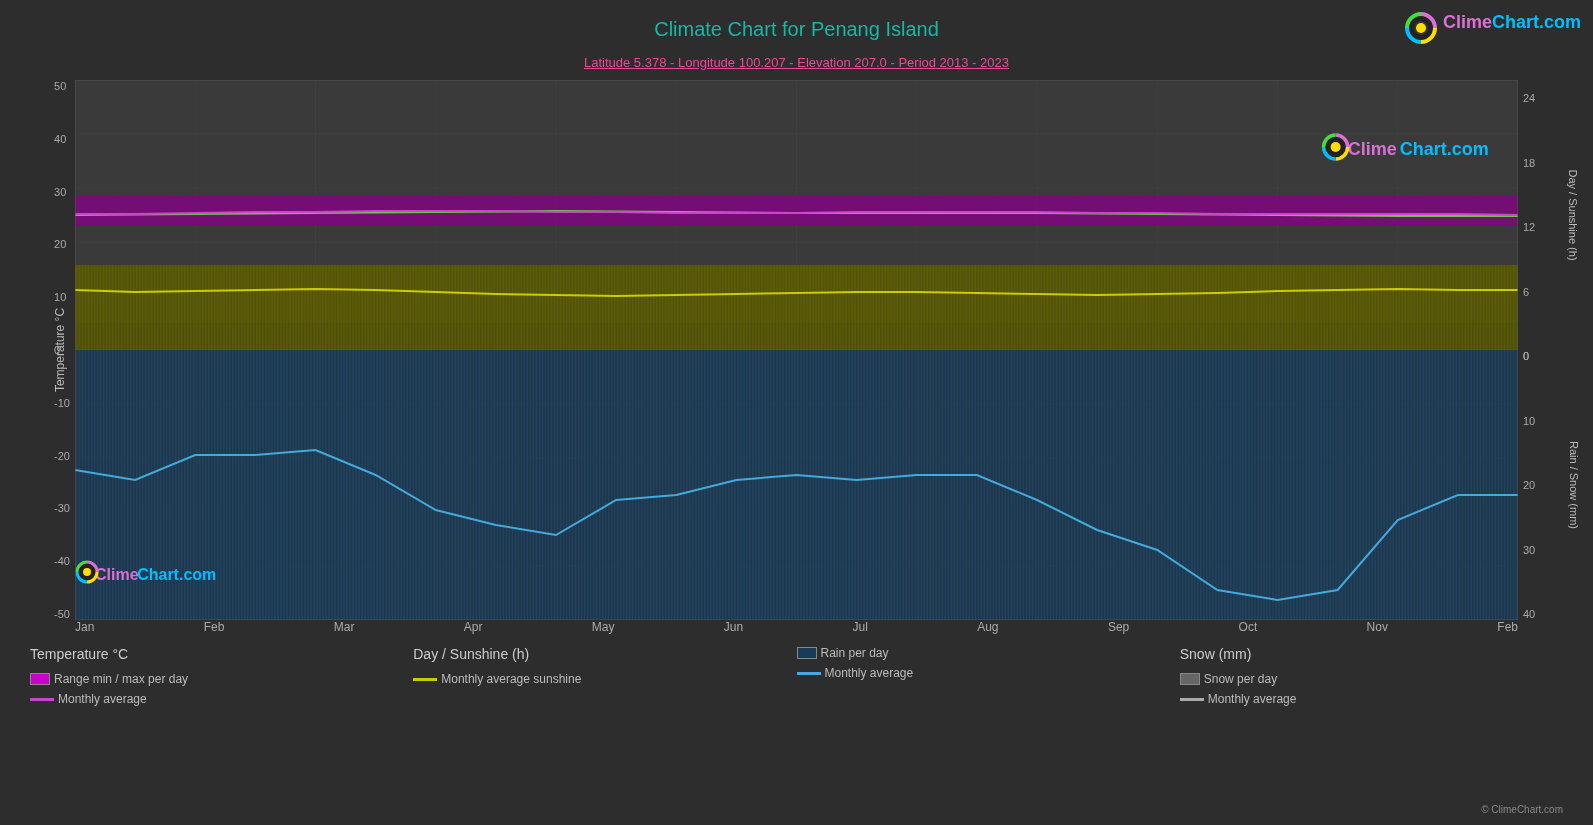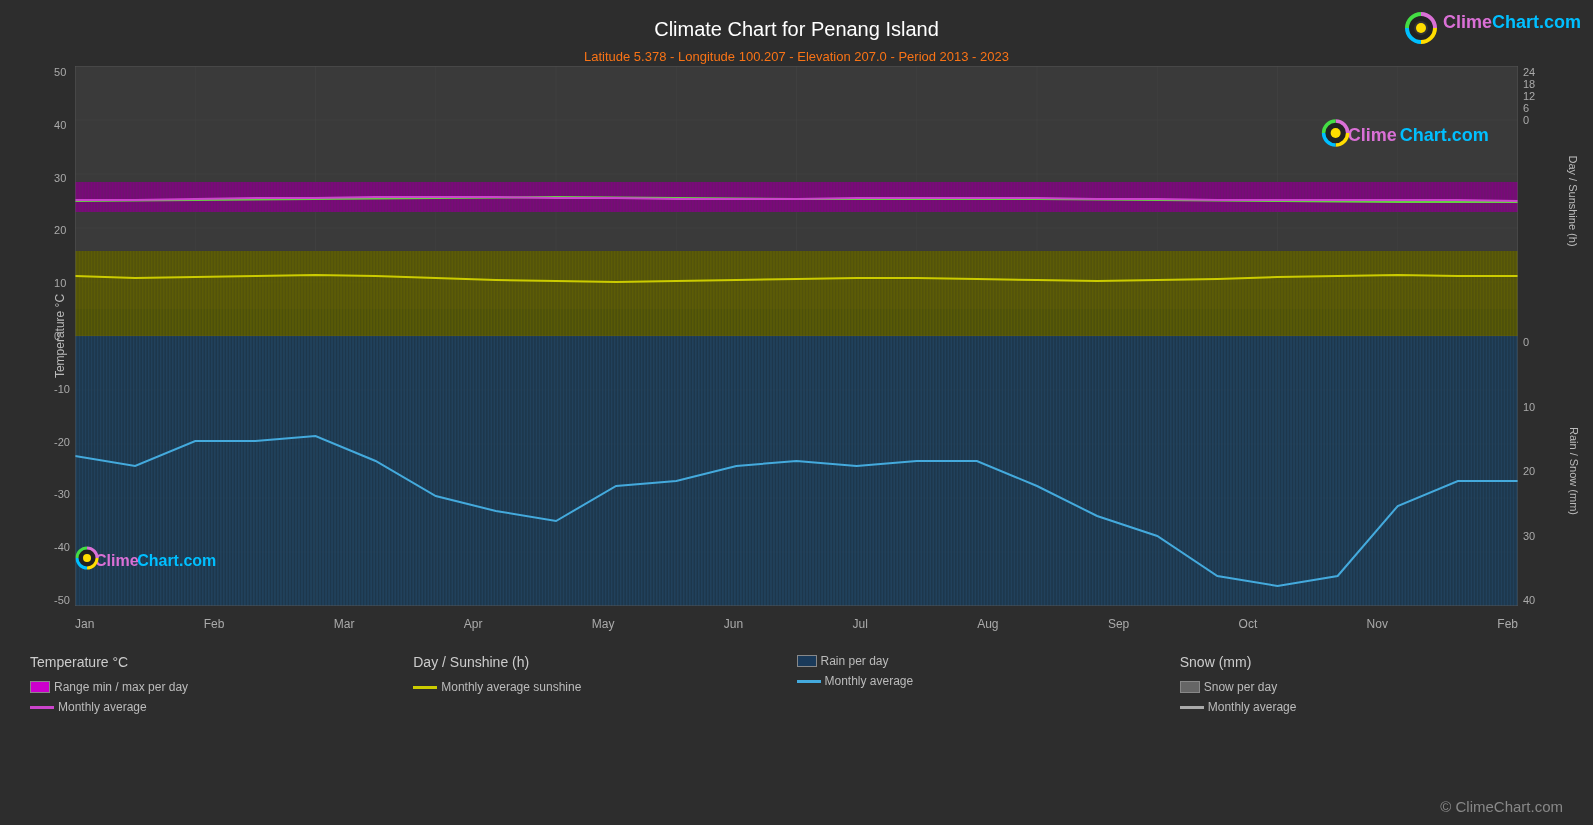--- a/index.html
+++ b/index.html
@@ -22,7 +22,7 @@
       padding: 8px 0 2px 0;
     }
     .main-title {
-      color: #ffffff;
+      color: #14b8a6;
       font-size: 20px;
       font-weight: normal;
     }

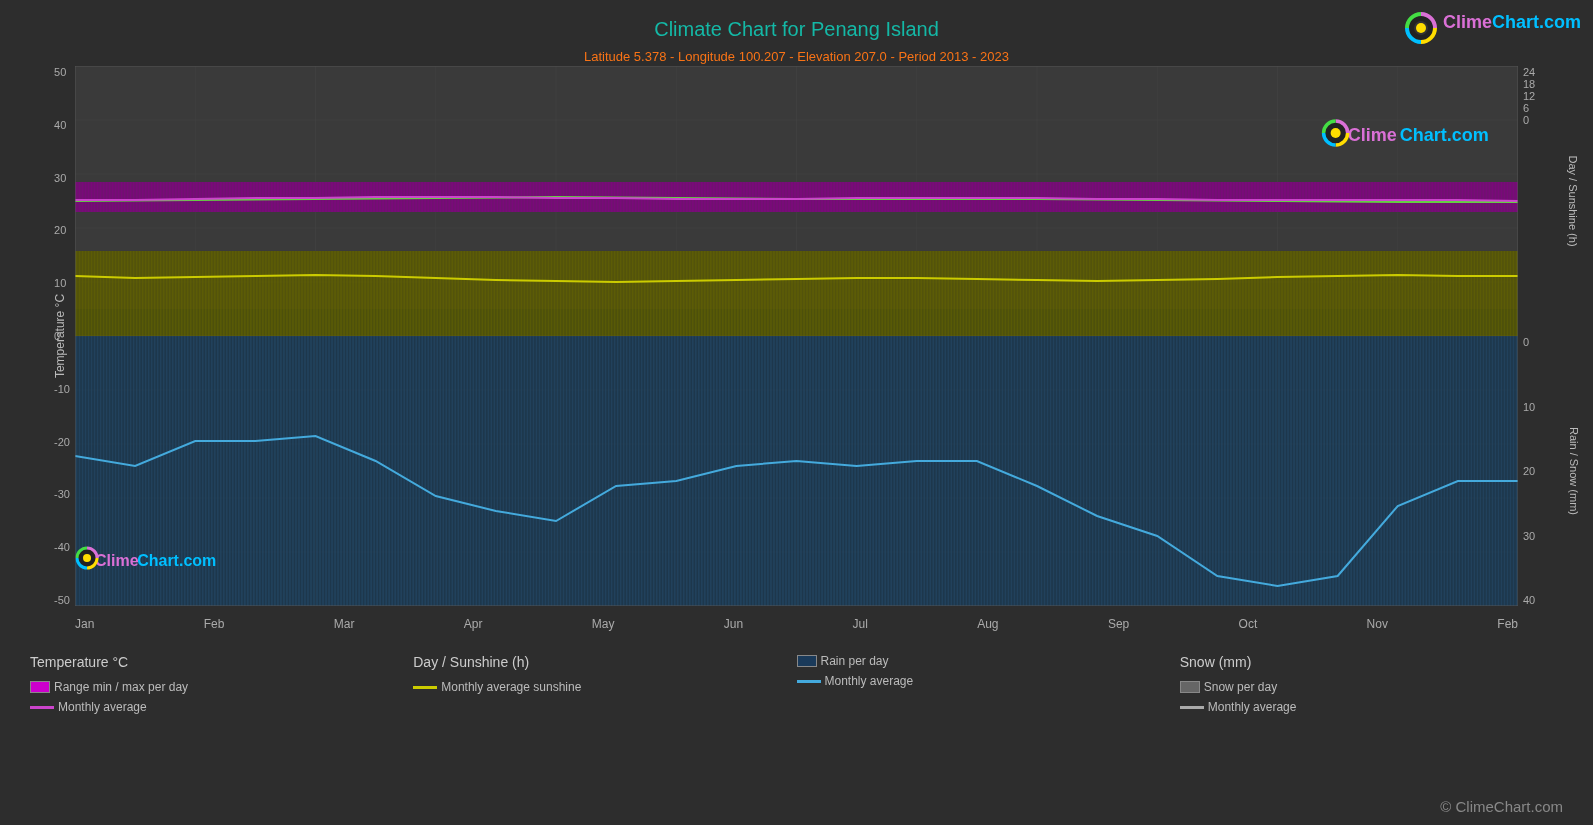--- a/index.html
+++ b/index.html
@@ -27,9 +27,10 @@
       font-weight: normal;
     }
     .sub-title {
-      color: #f97316;
+      color: #ec4899;
       font-size: 13px;
-      margin-top: 8px;
+      margin-top: 14px;
+      text-decoration: underline;
     }
     .chart-area {
       display: flex;

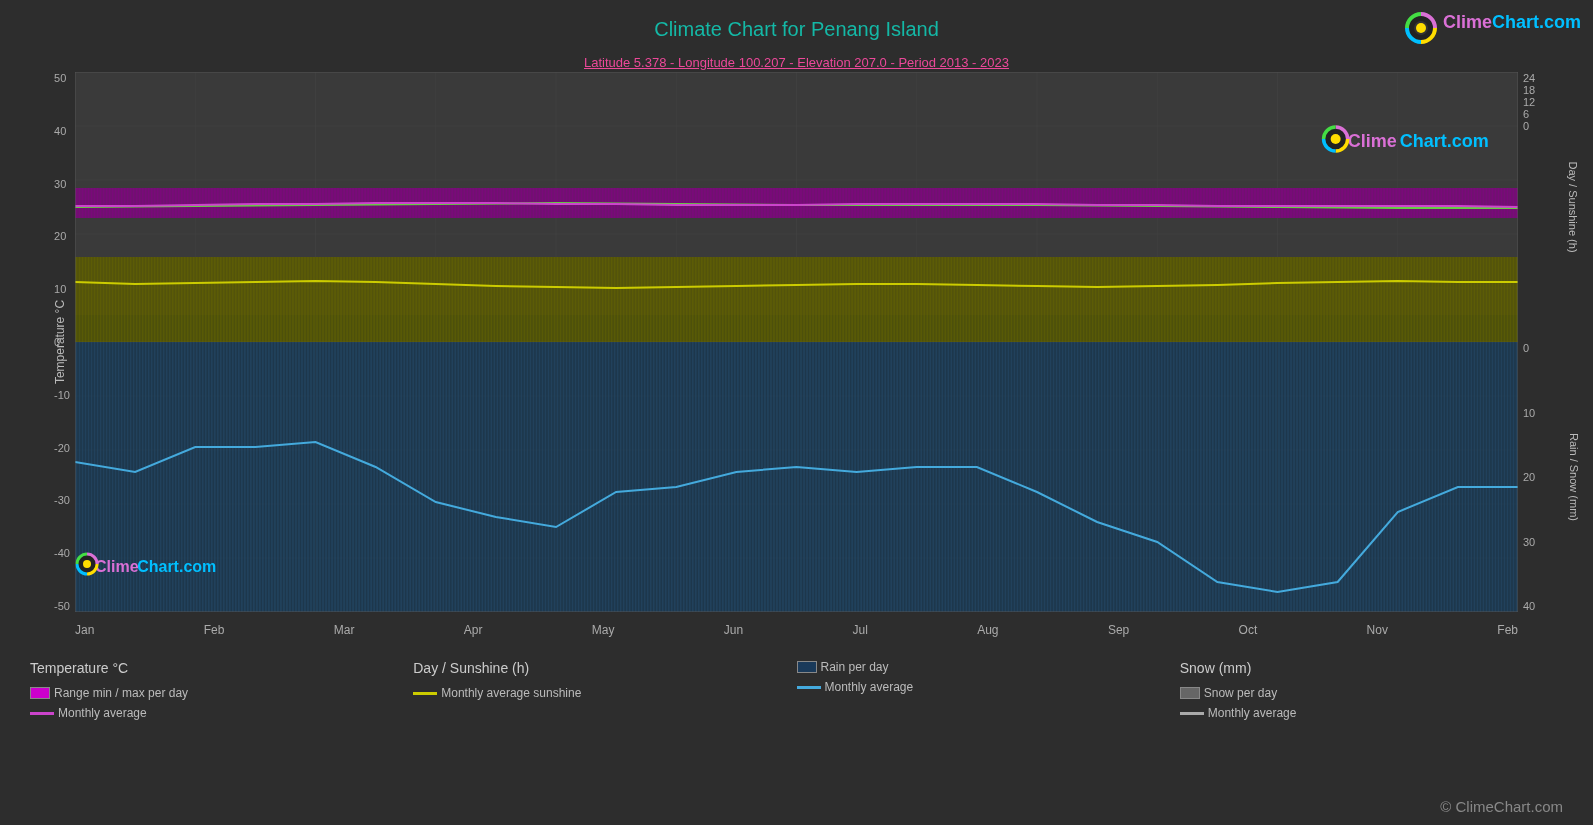--- a/index.html
+++ b/index.html
@@ -34,6 +34,7 @@
     }
     .chart-area {
       display: flex;
+      margin-top: 8px;
       position: relative;
     }
     .y-axis-left {

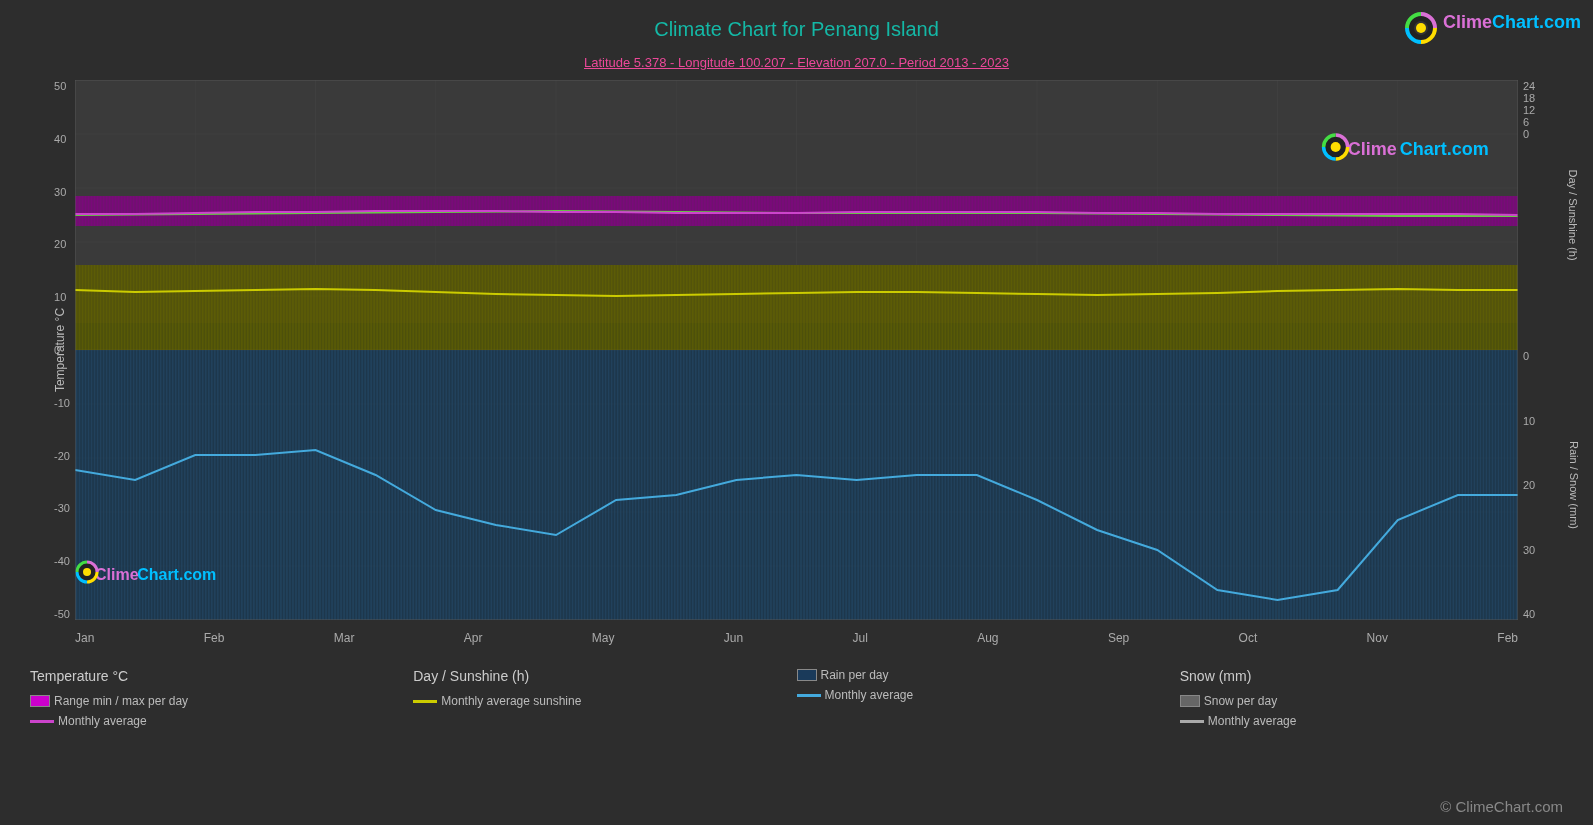--- a/index.html
+++ b/index.html
@@ -270,7 +270,7 @@
 
     <div class="y-axis-right" style="position:relative;height:540px;">
 
-      <div style="position:absolute;left:5px;top:0;height:50%;display:flex;flex-direction:column;justify-content:flex-start;font-size:11px;color:#aaa;">
+      <div style="position:absolute;left:5px;top:12px;height:50%;display:flex;flex-direction:column;justify-content:space-between;font-size:11px;color:#aaa;">
         <span>24</span>
         <span>18</span>
         <span>12</span>

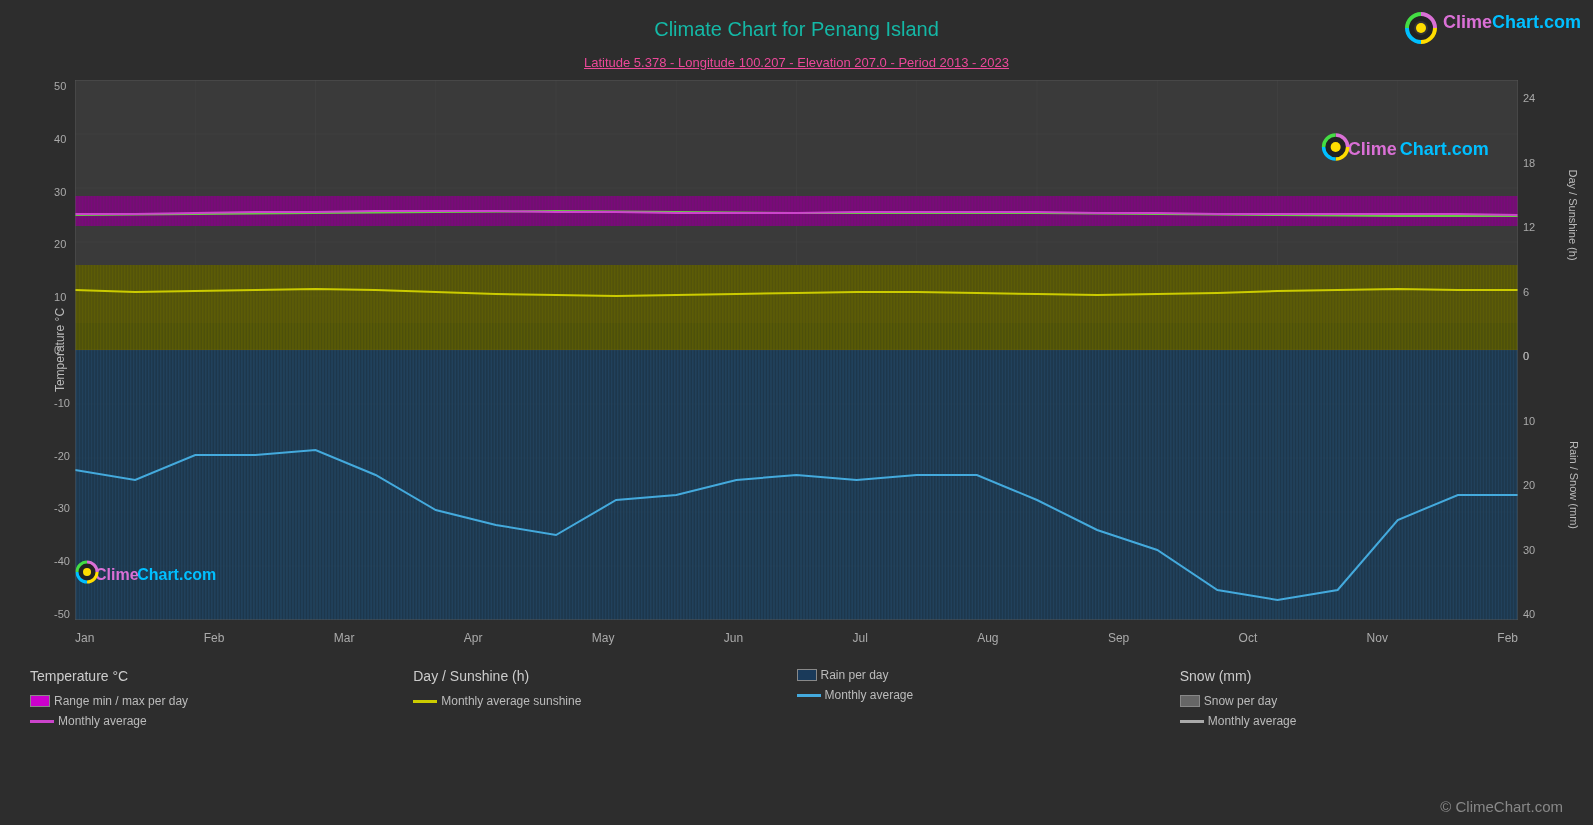--- a/index.html
+++ b/index.html
@@ -72,7 +72,7 @@
       margin-right: 55px;
       display: flex;
       justify-content: space-between;
-      padding: 11px 0;
+      padding: 0 0;
       font-size: 12px;
       color: #aaa;
     }

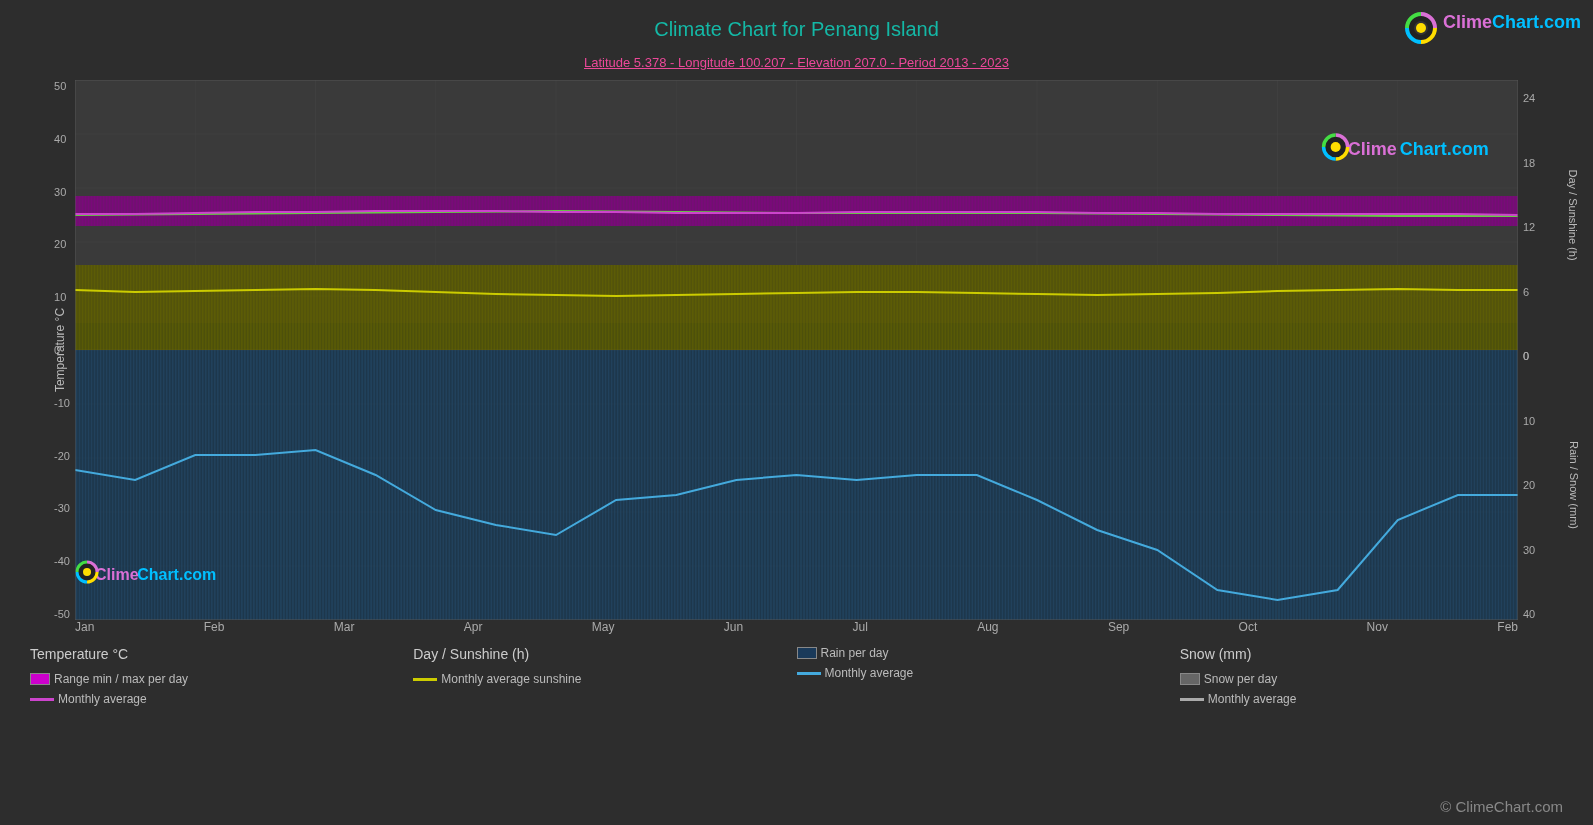--- a/index.html
+++ b/index.html
@@ -115,7 +115,7 @@
       position: absolute;
       bottom: 10px;
       right: 30px;
-      font-size: 15px;
+      font-size: 10px;
       color: #888;
     }
     .logo-top-right {

